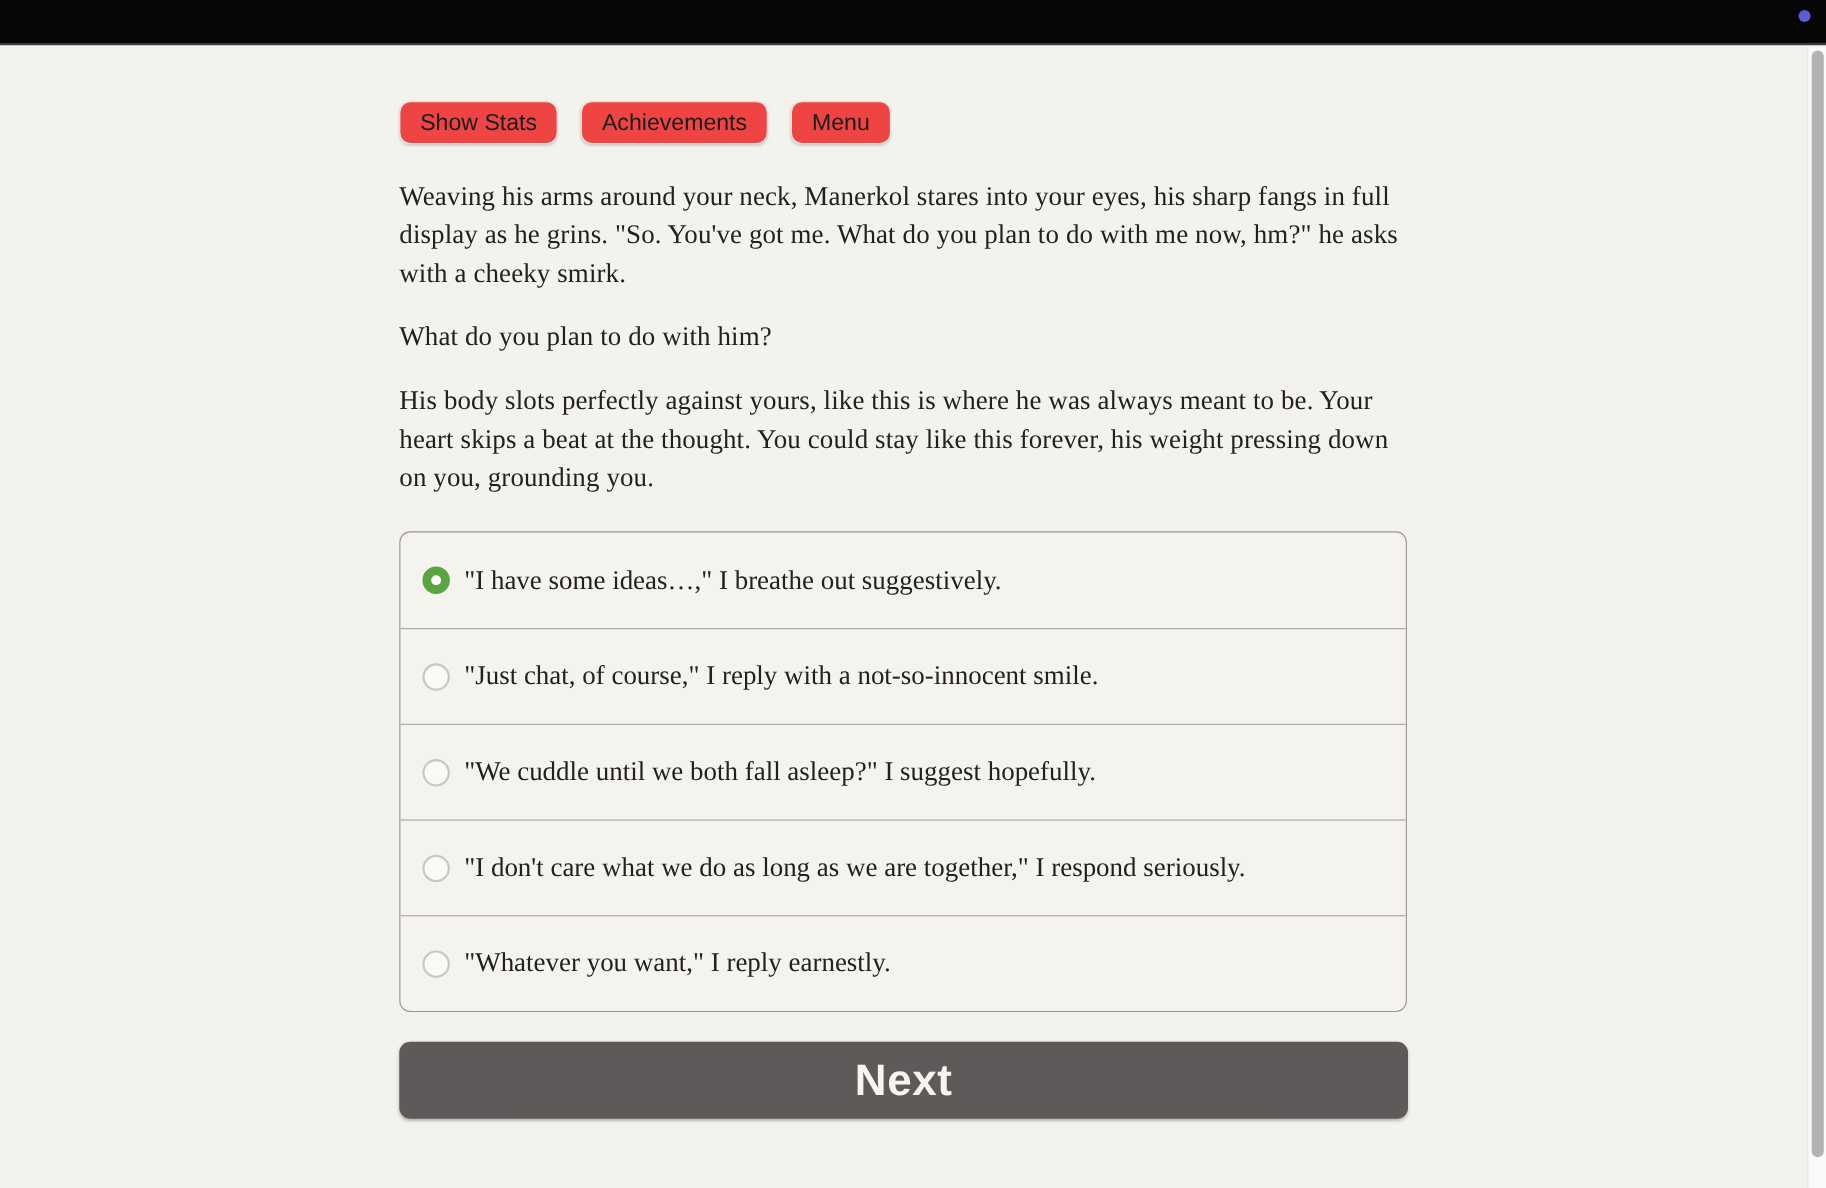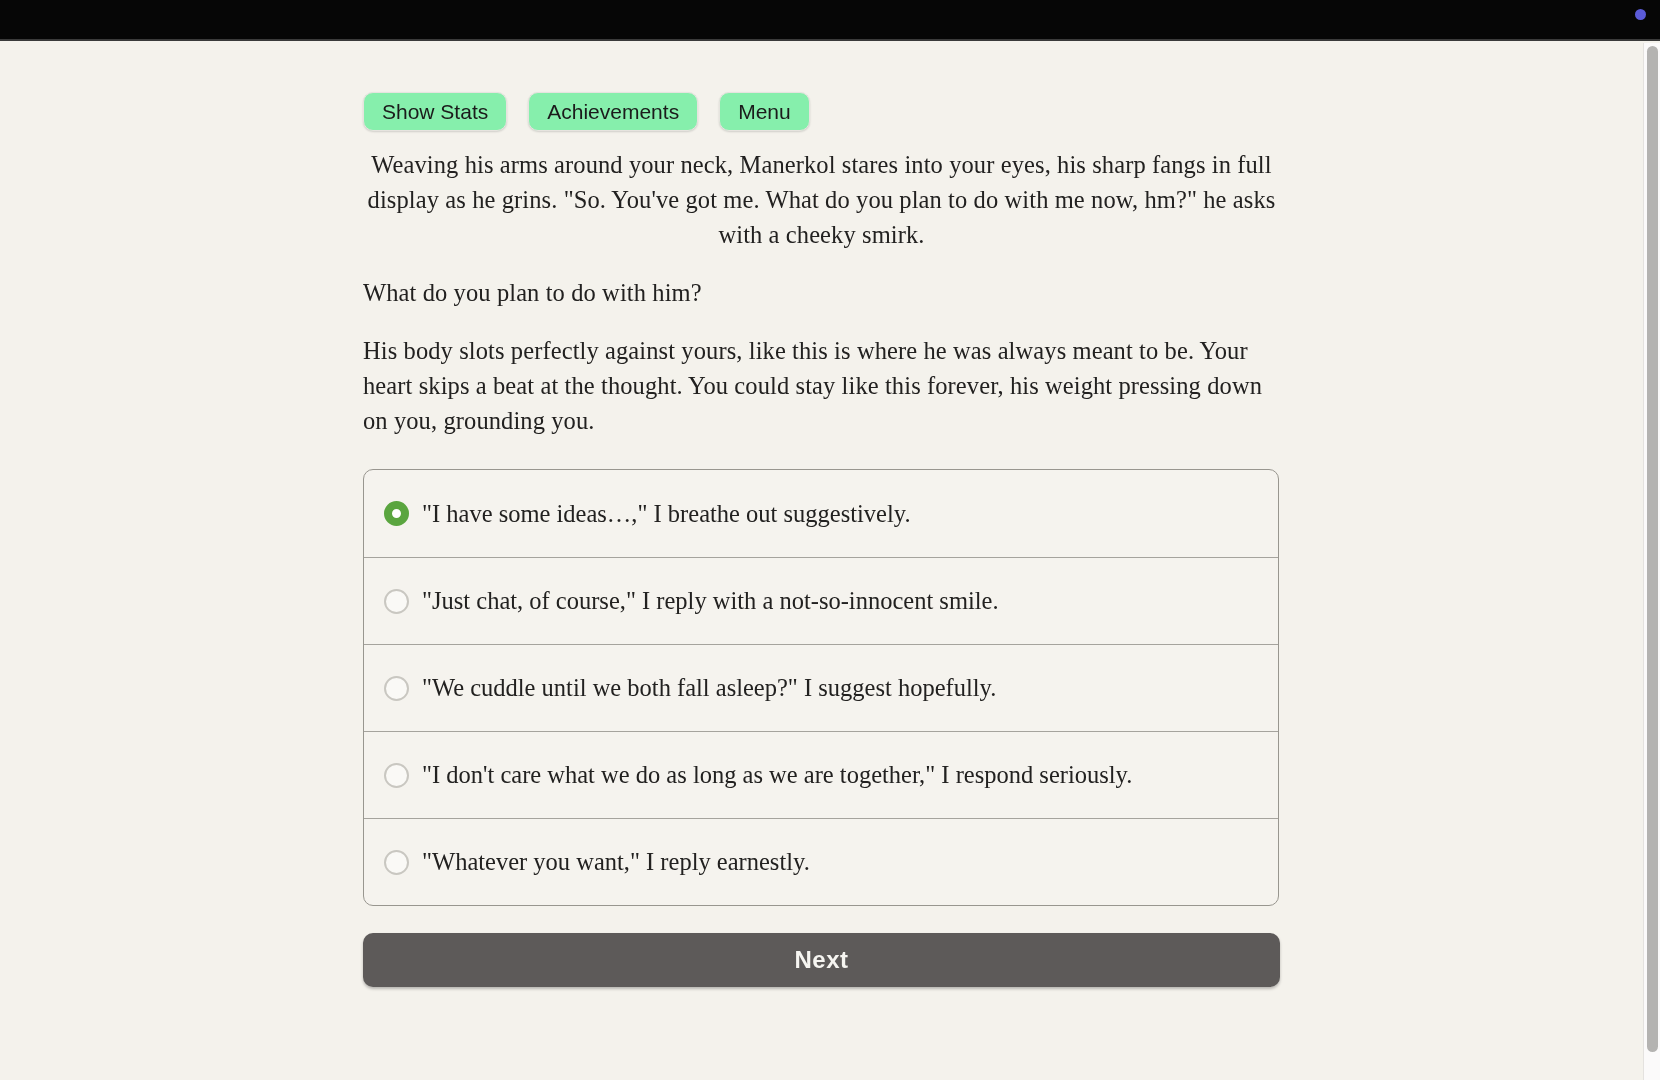--- a/index.html
+++ b/index.html
@@ -51,7 +51,7 @@
   .pill-btn {
     height: 39px;
     padding: 0 18px;
-    background: #86efac;
+    background: #ef4444;
     border: 1px solid #e6e4df;
     border-radius: 10px;
     box-shadow: 0 1px 2px rgba(0,0,0,0.15);

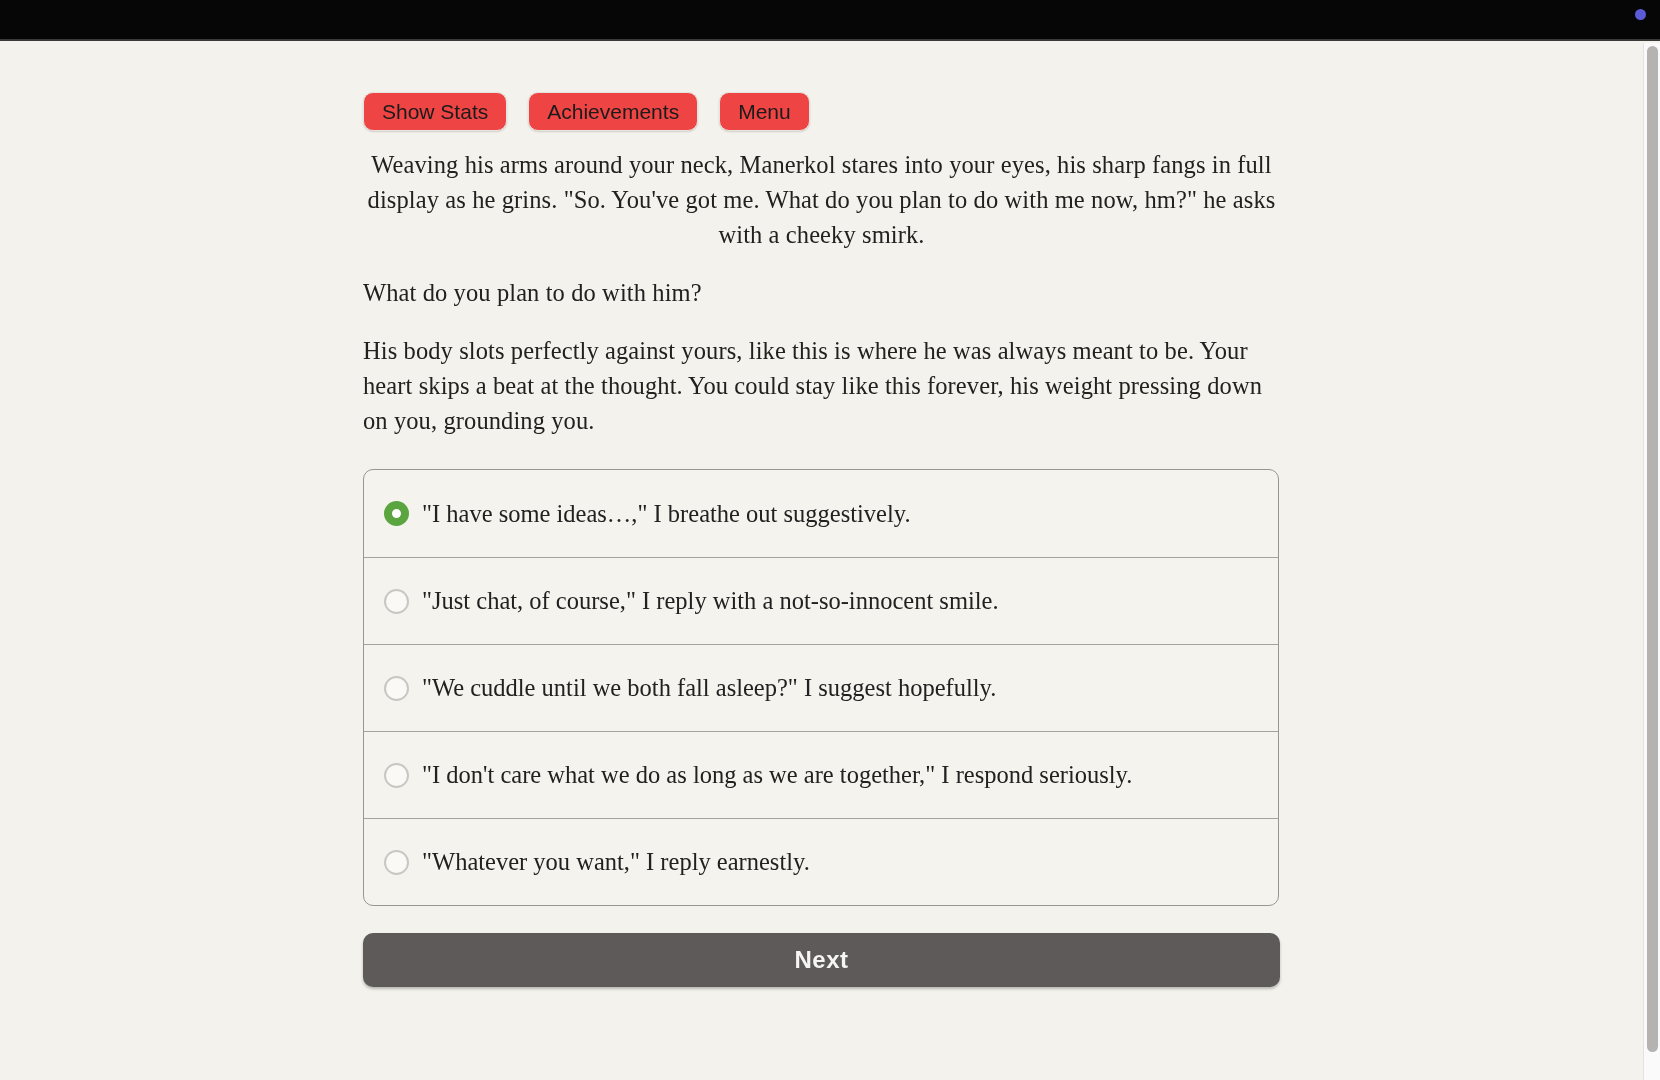--- a/index.html
+++ b/index.html
@@ -68,7 +68,7 @@
     margin-top: 23px;
     letter-spacing: 0.1px;
   }
-  .story p:first-child { margin-top: 16px; text-align: center; }
+  .story p:first-child { margin-top: 30px; }
 
   
   .choices-box {

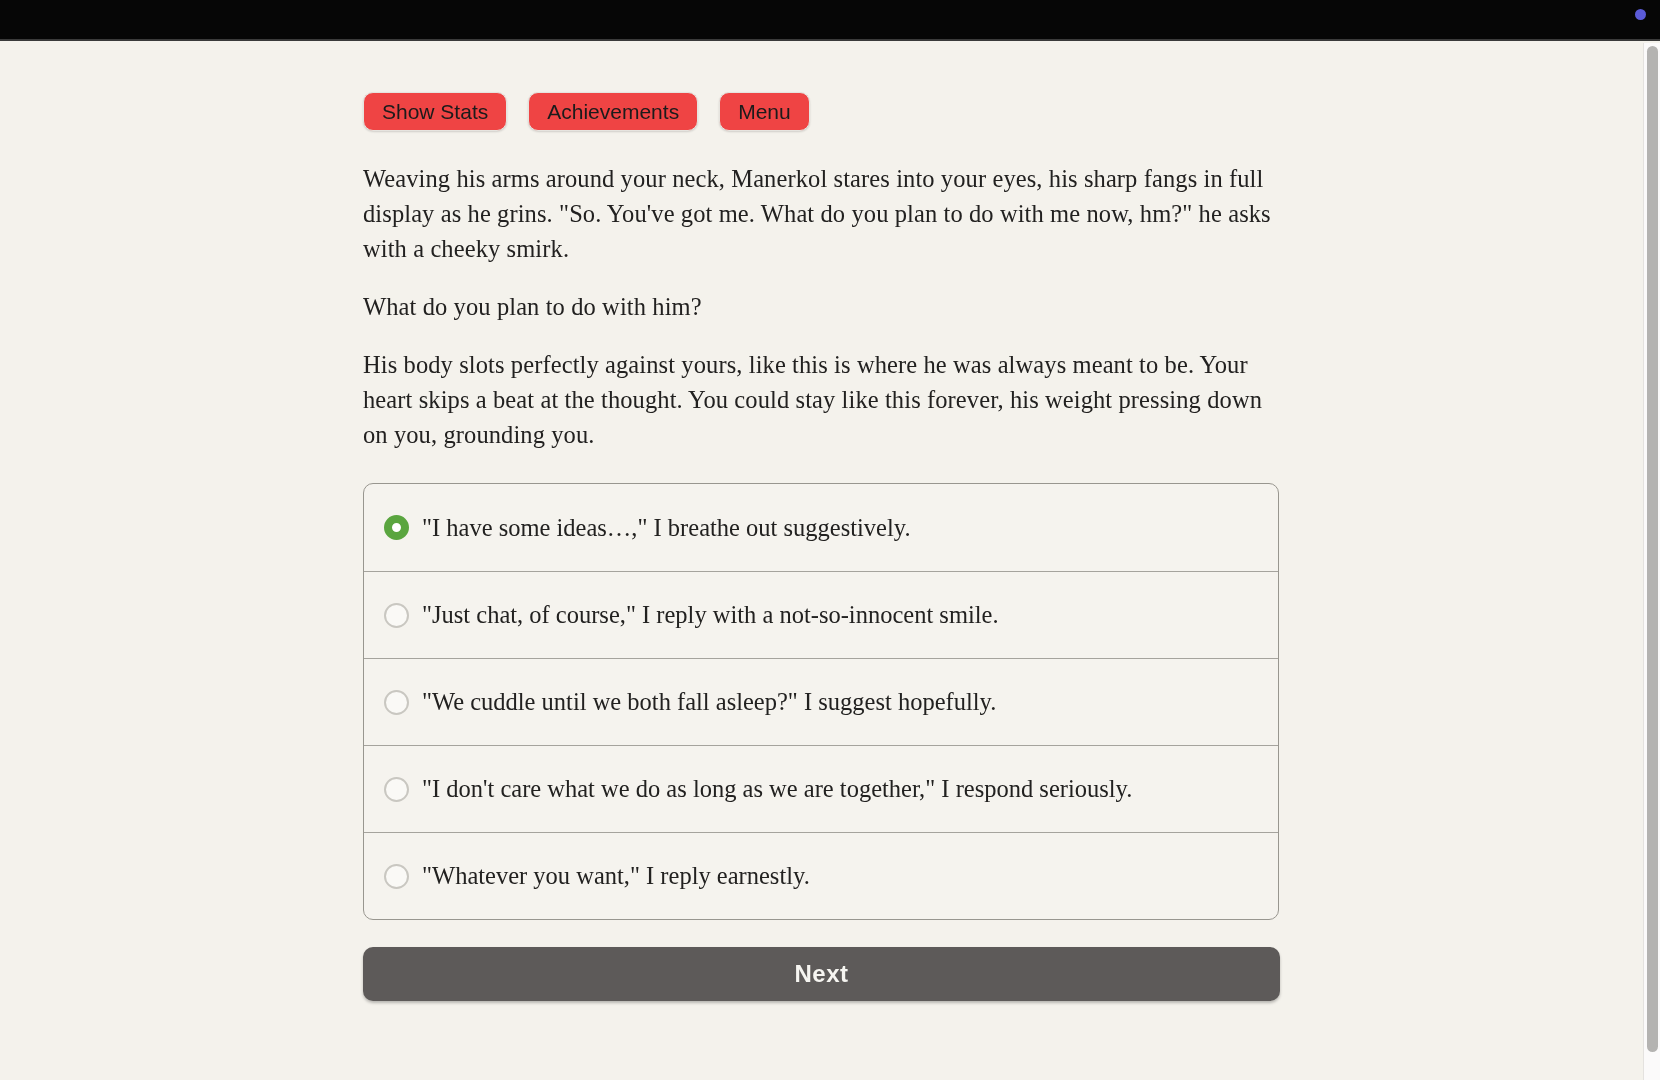--- a/index.html
+++ b/index.html
@@ -108,14 +108,14 @@
   
   .next-btn {
     margin-top: 27px;
-    width: 917px; height: 54px;
+    width: 917px; height: 70px;
     background: #5d5a59;
     border: none;
     border-radius: 10px;
     box-shadow: 0 2px 3px rgba(0,0,0,0.25);
     font-family: "Liberation Sans", sans-serif;
     font-weight: bold;
-    font-size: 24px;
+    font-size: 40px;
     letter-spacing: 0.5px;
     color: #f6f5f1;
     display: flex; align-items: center; justify-content: center;

